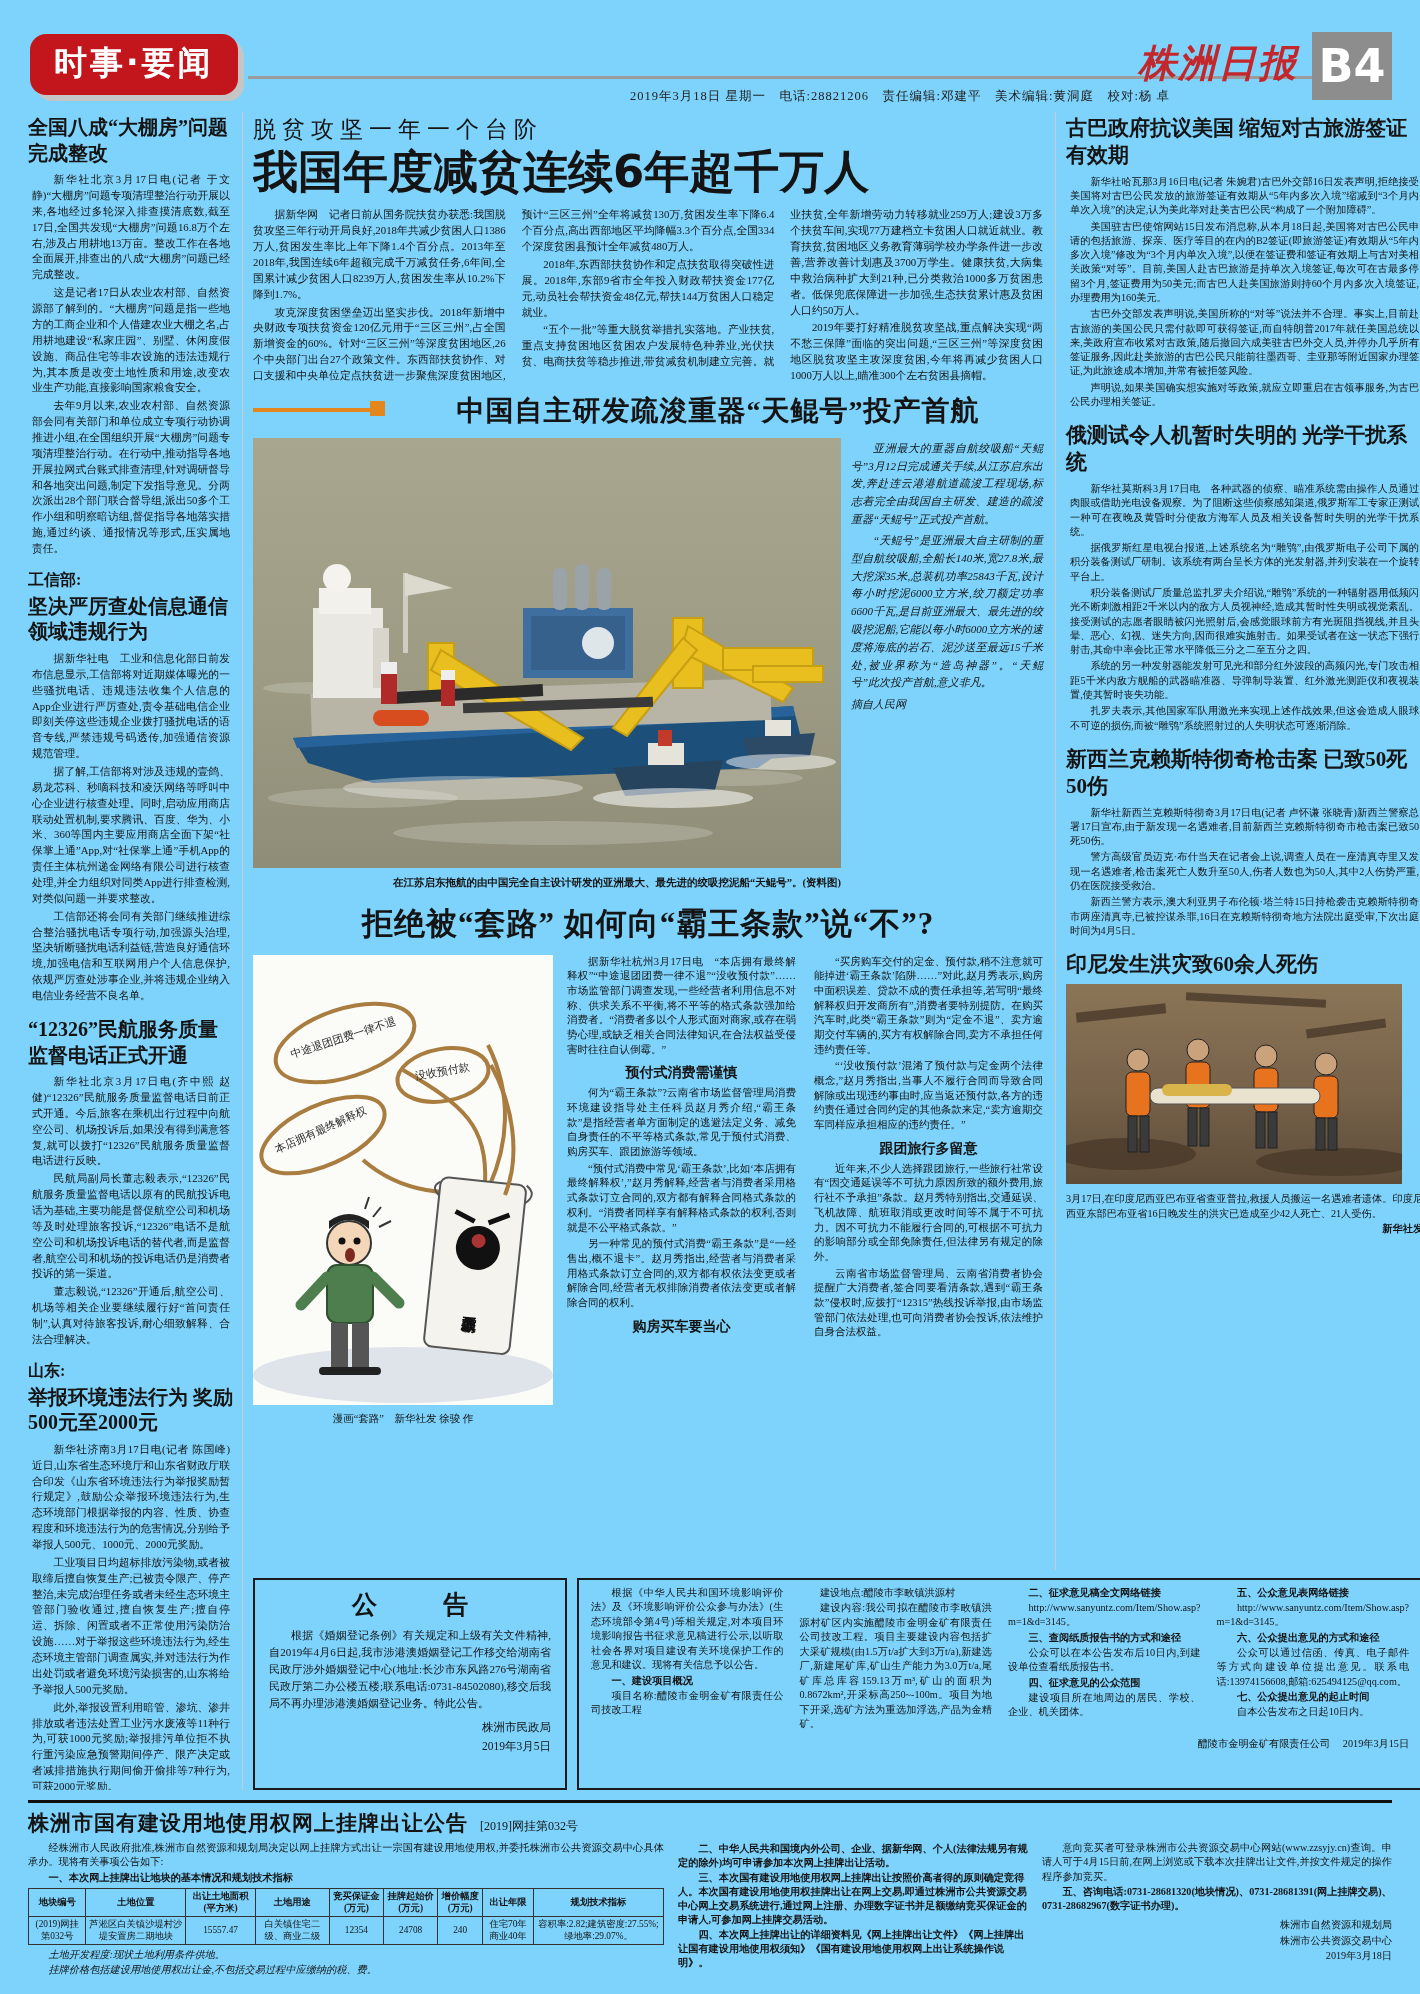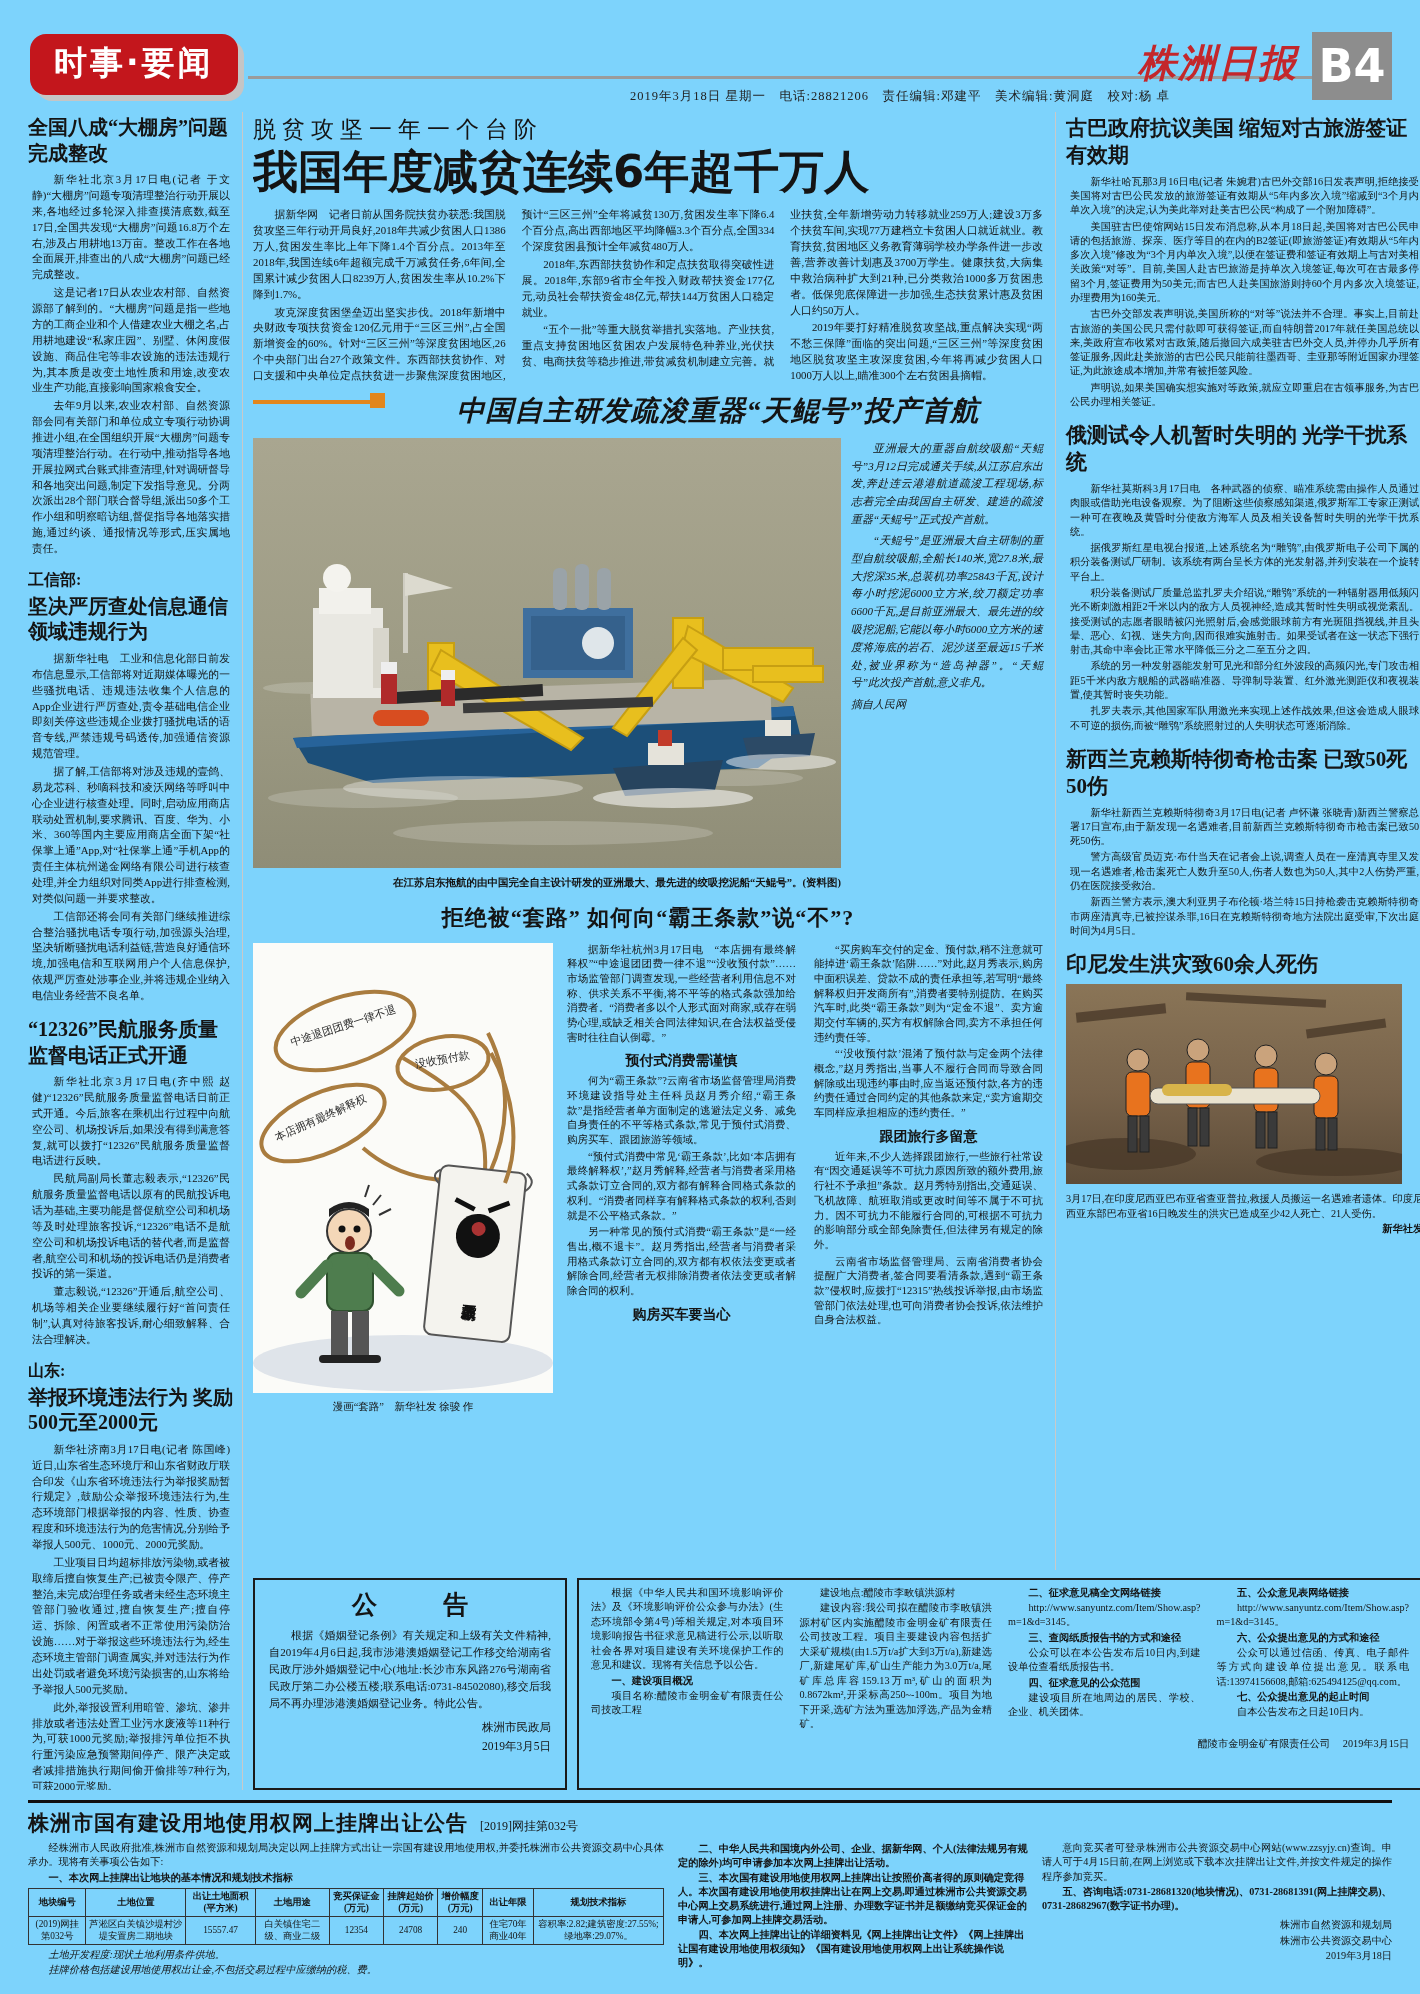--- a/index.html
+++ b/index.html
@@ -41,7 +41,7 @@
   .lead-body p{font-size:10.8px;line-height:1.47;text-align:justify;text-indent:2em;margin:0 0 2px;}
   
   .pf{margin-top:8px;}
-  .pf-titlebar{display:flex;align-items:center;gap:10px;font-style:italic;}
+  .pf-titlebar{display:flex;align-items:flex-end;gap:10px;}
   .bracket{width:130px;height:18px;border-top:4px solid #e2861d;position:relative;flex:none;}
   .bracket::after{content:"";position:absolute;right:-2px;top:-11px;width:15px;height:15px;background:#e2861d;}
   .pf-title{flex:1;text-align:center;font-size:28px;font-weight:900;letter-spacing:1px;}

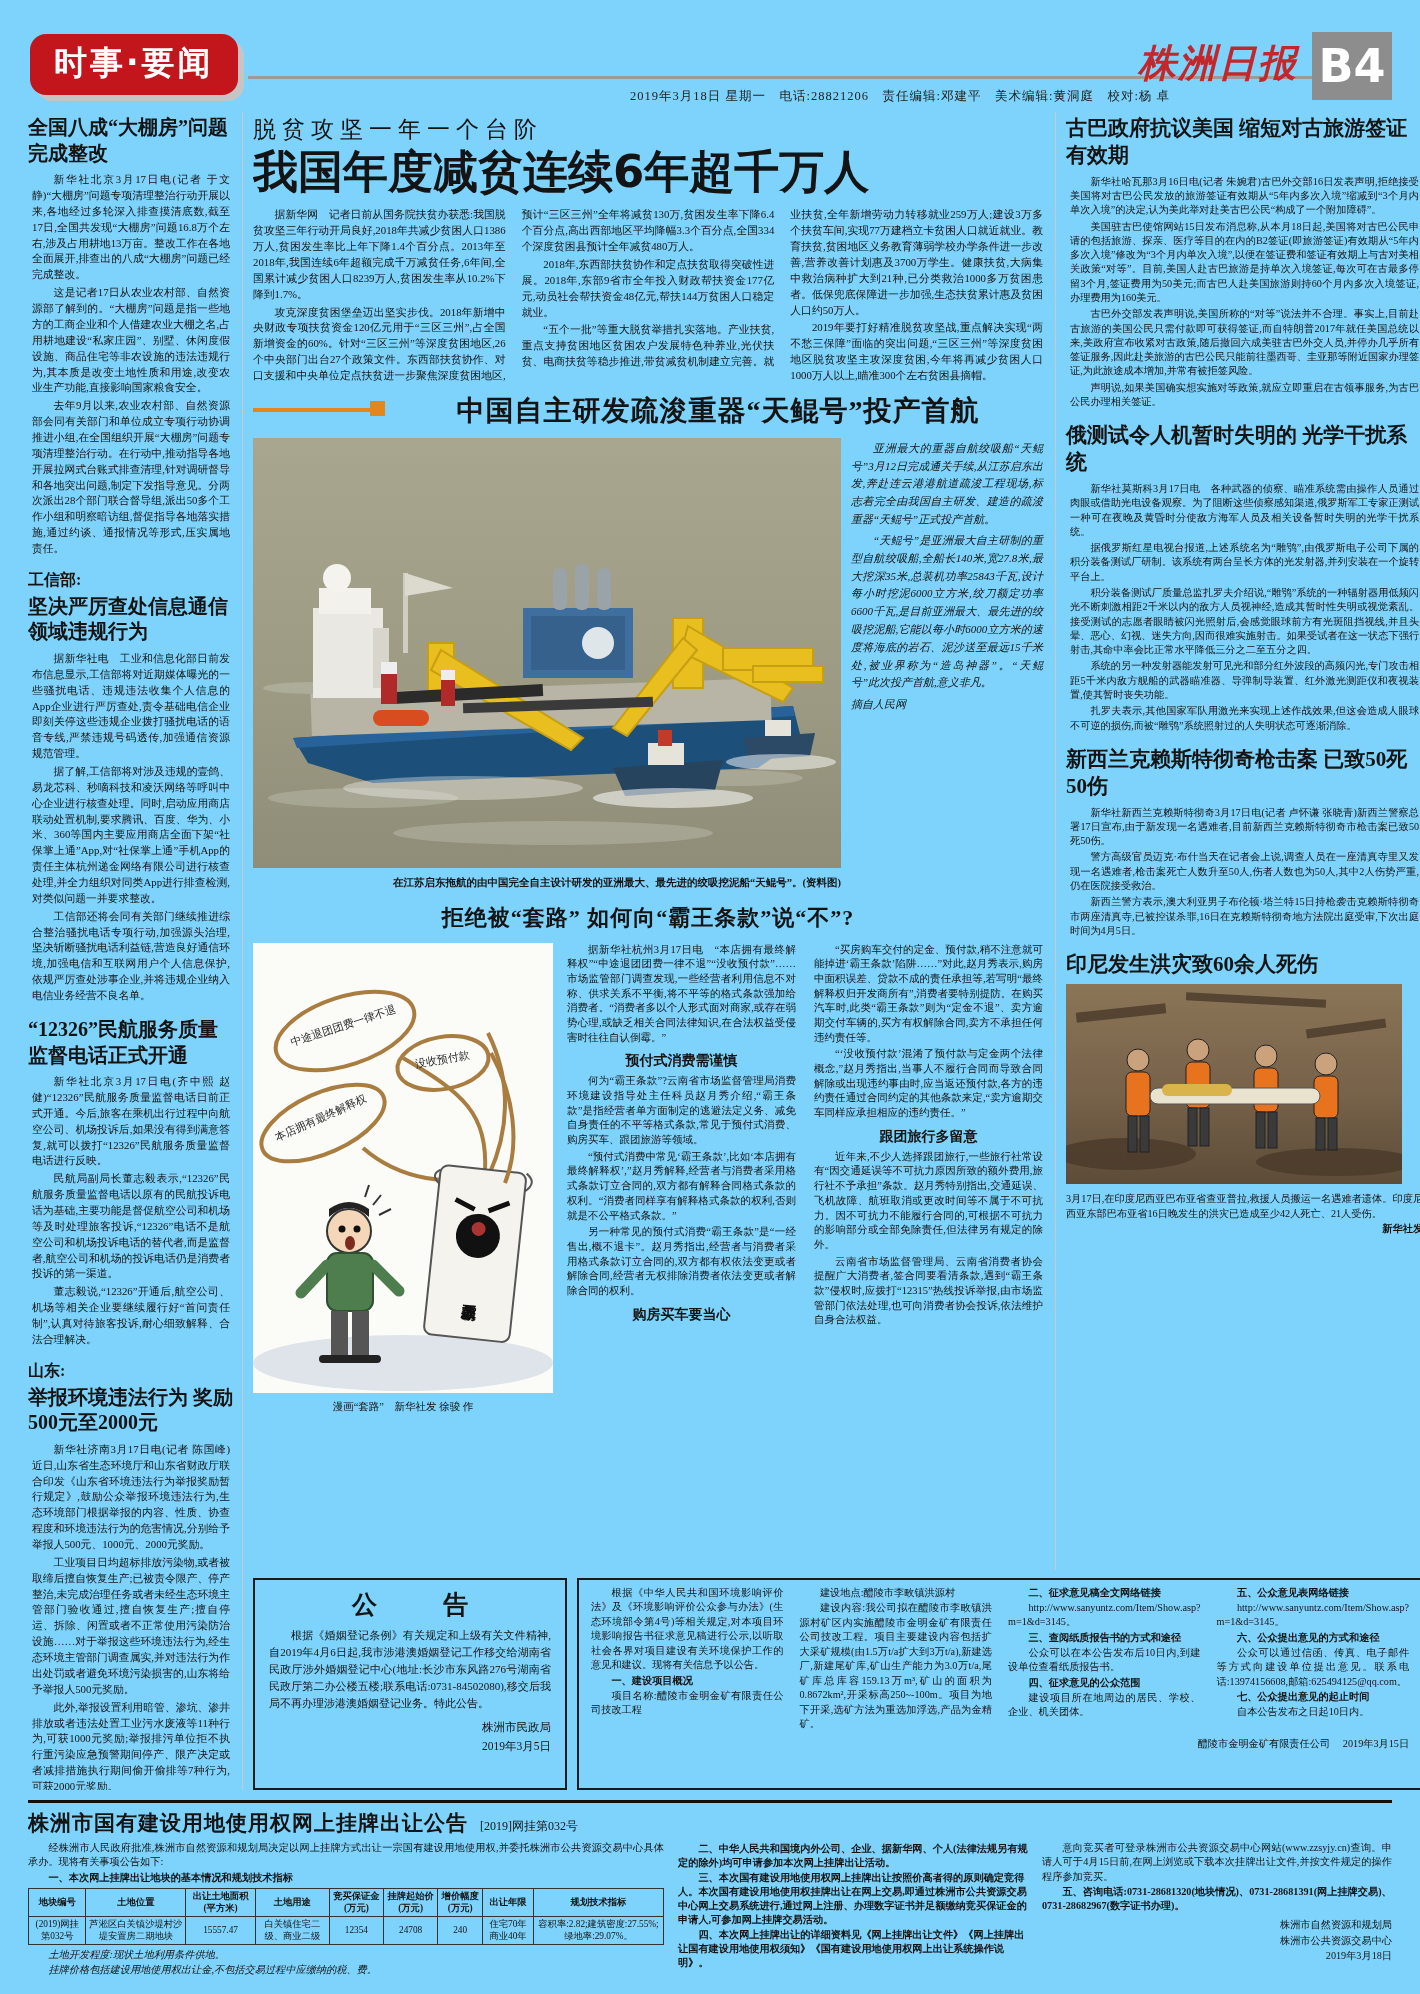--- a/index.html
+++ b/index.html
@@ -53,7 +53,7 @@
   .pf-caption{width:588px;text-align:right;font-size:10.5px;margin-top:4px;line-height:1.4;font-weight:bold;}
   
   .cs{margin-top:12px;}
-  .cs-headline{text-align:center;font-size:22px;font-weight:900;margin:4px 0 10px;letter-spacing:1px;}
+  .cs-headline{text-align:center;font-size:31px;font-weight:900;margin:4px 0 10px;letter-spacing:1px;}
   .cs-row{display:flex;gap:14px;}
   .cartoon-wrap{width:300px;flex:none;}
   .cartoon-caption{text-align:center;font-size:10.5px;margin-top:3px;}

